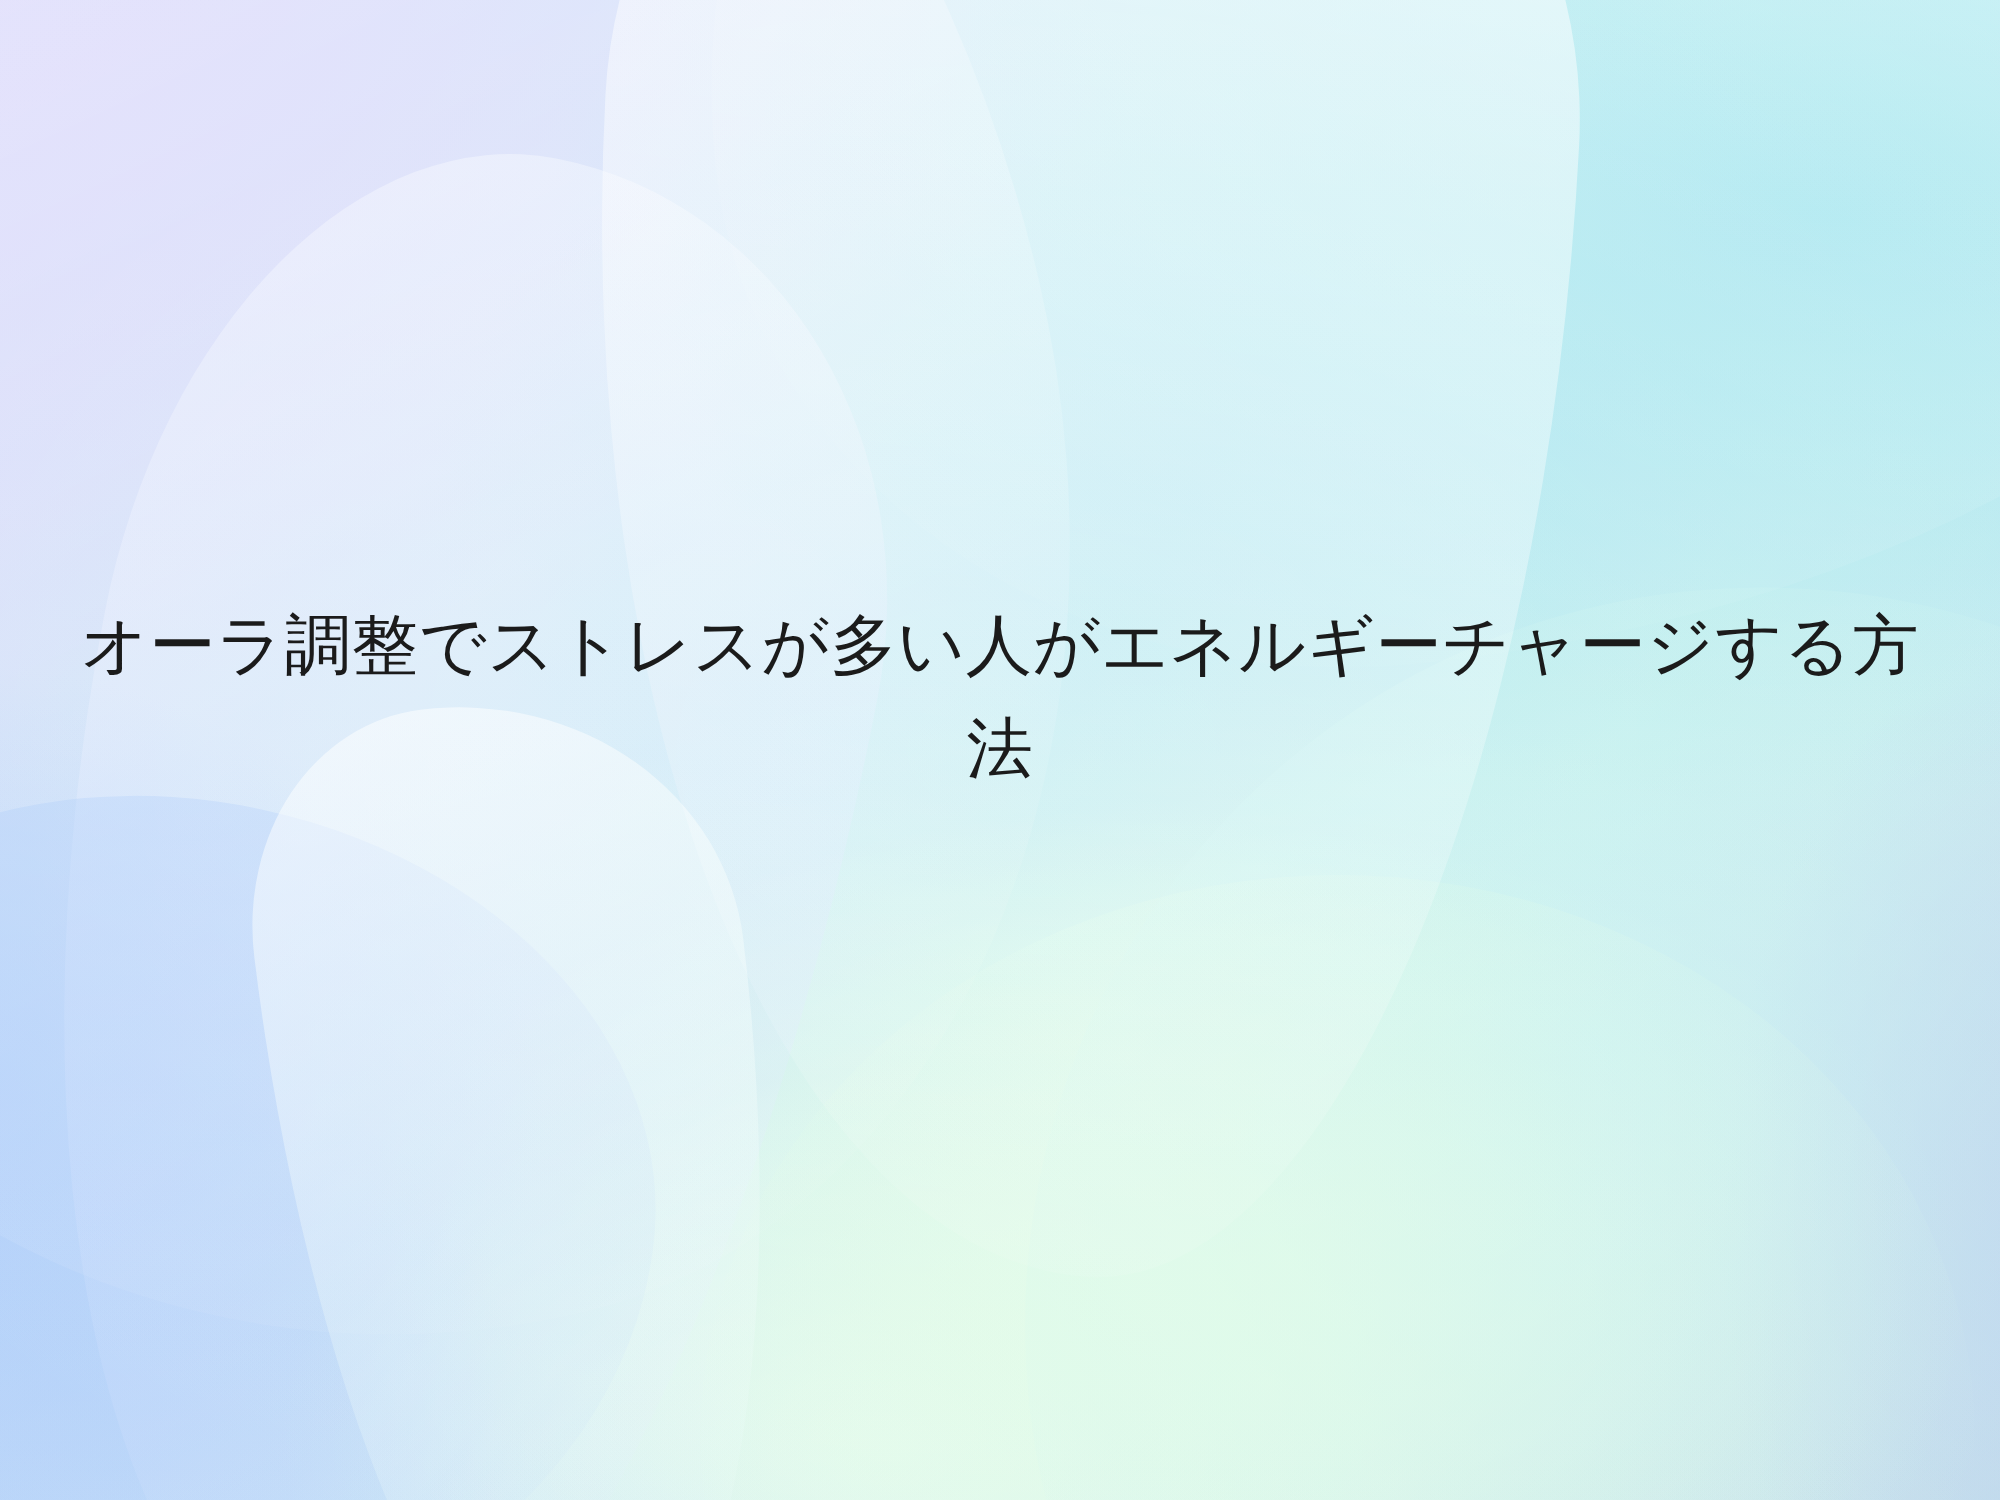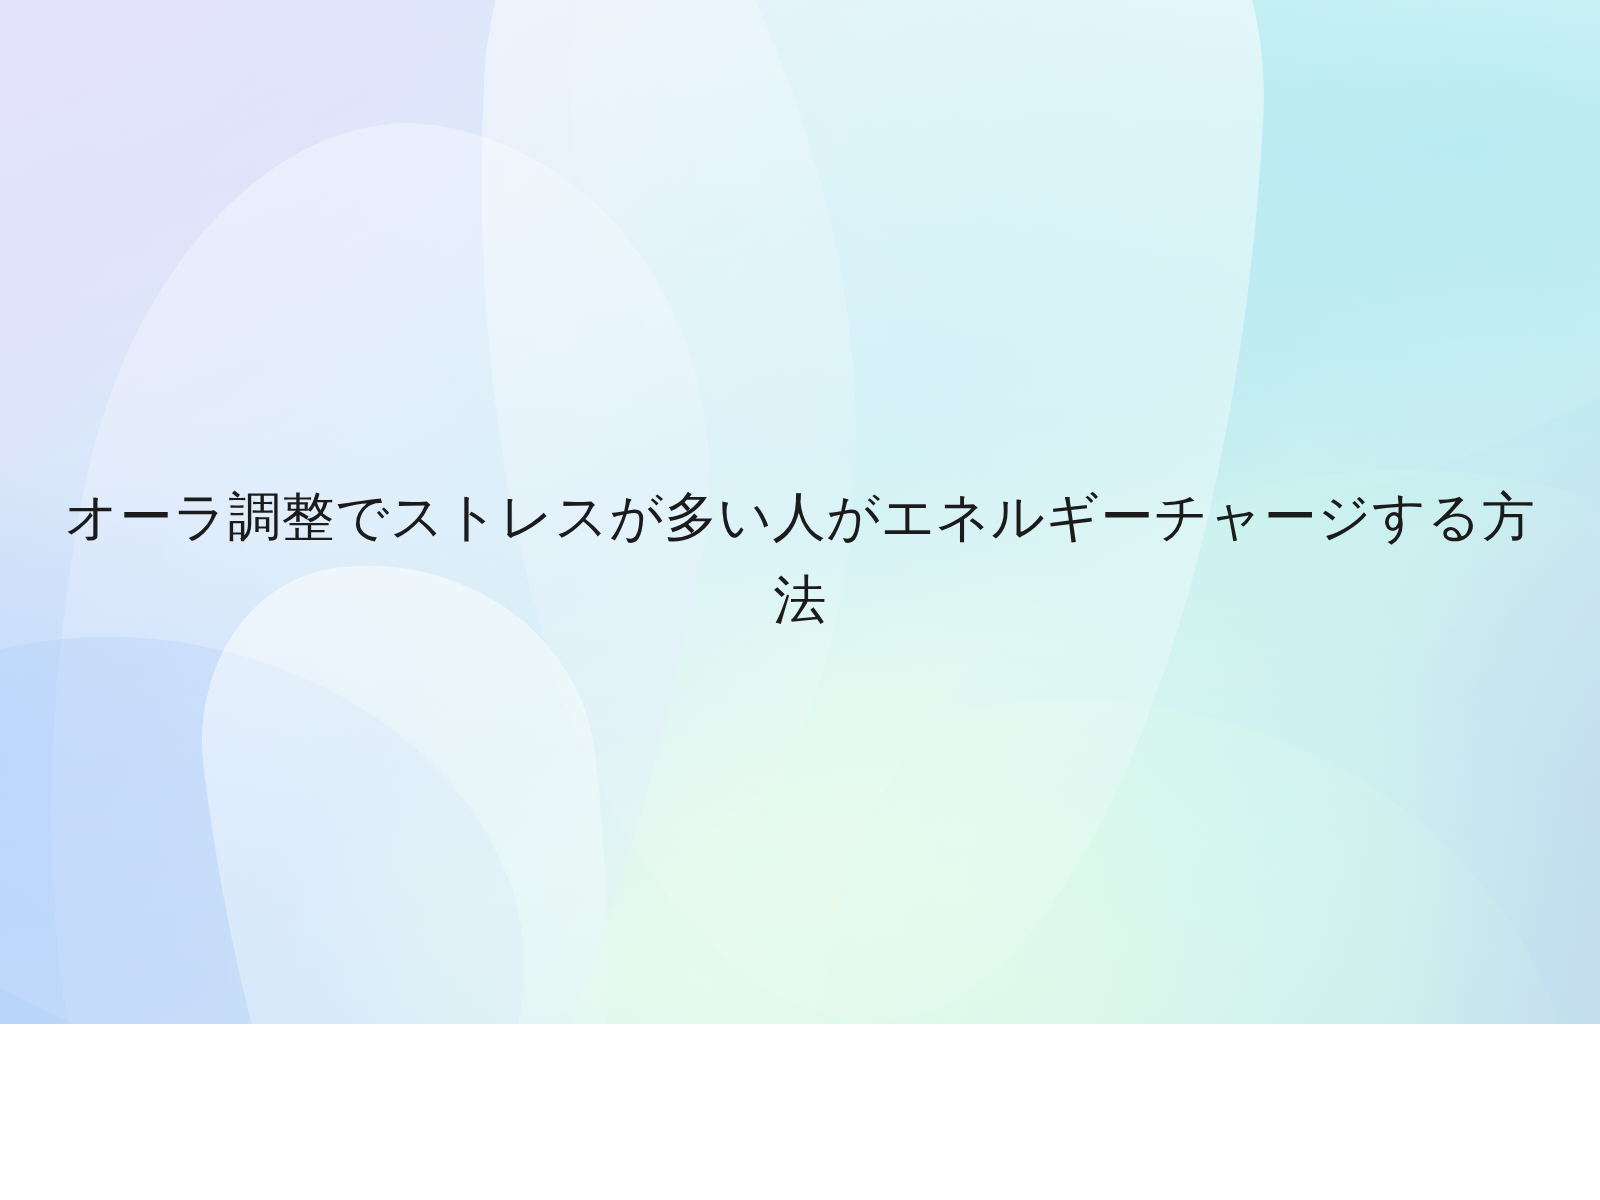--- a/index.html
+++ b/index.html
@@ -14,7 +14,7 @@
   #slide {
     position: relative;
     width: 1600px;
-    height: 1024px;
+    height: 1200px;
     overflow: hidden;
     font-family: "Liberation Sans", "DejaVu Sans", sans-serif;
   }

